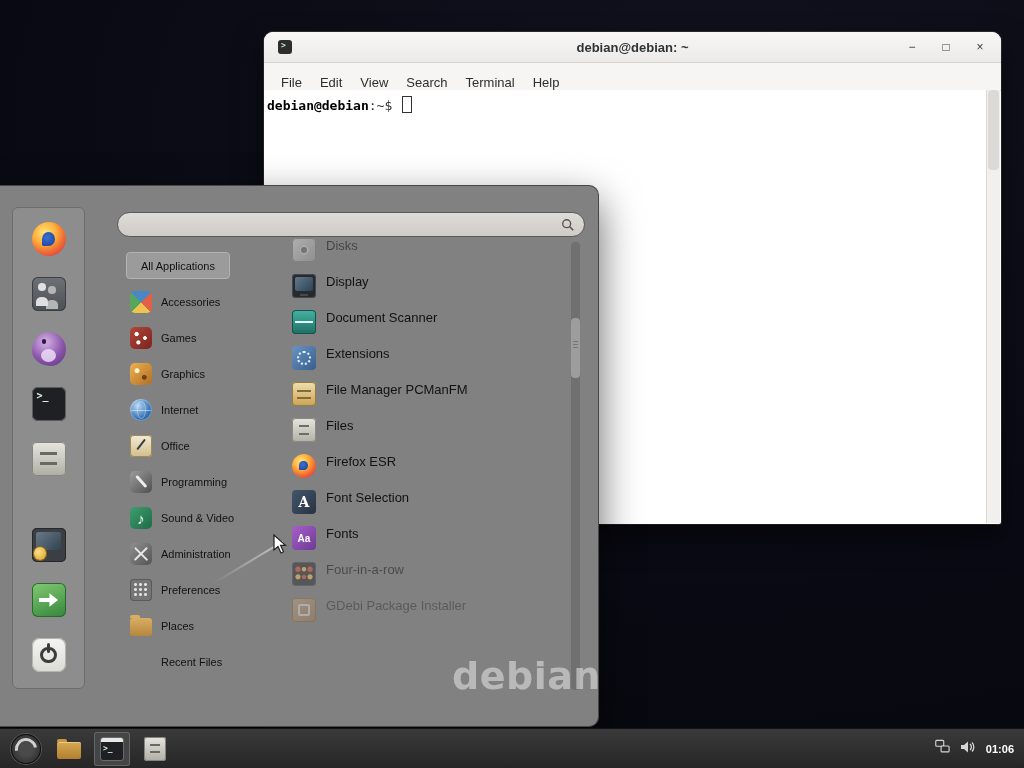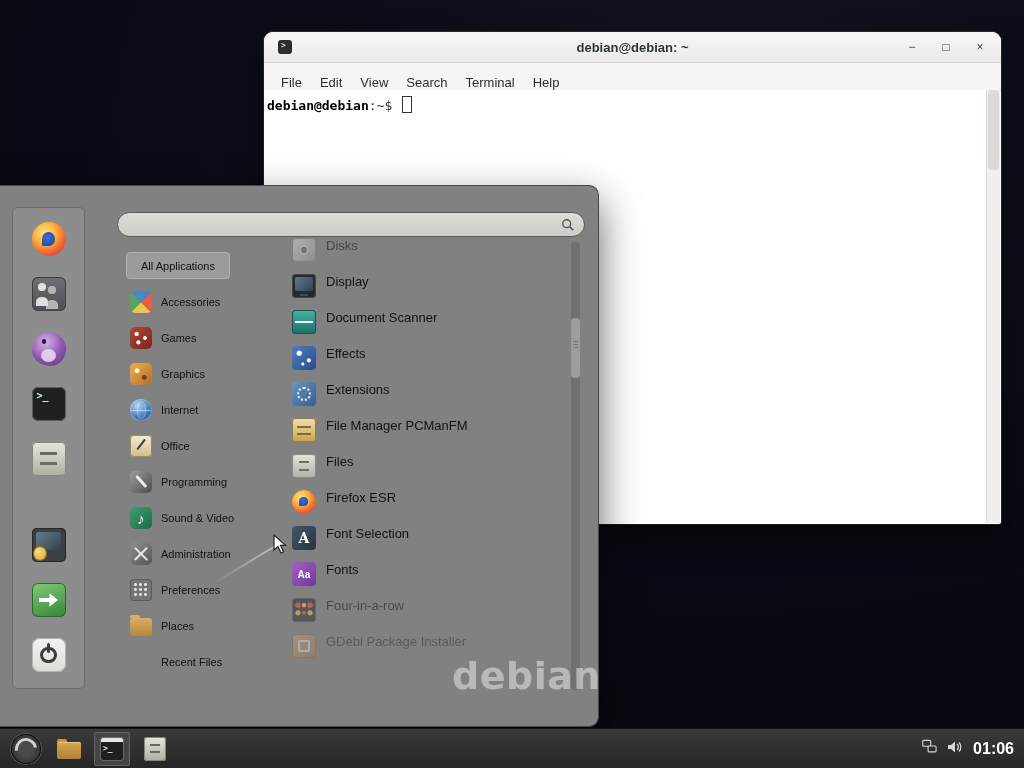--- a/index.html
+++ b/index.html
@@ -342,10 +342,6 @@
           <span class="app-label">Document Scanner</span>
         </div>
         <div class="app-row">
-          <span class="ic ic24 icon-effects"></span>
-          <span class="app-label">Effects</span>
-        </div>
-        <div class="app-row">
           <span class="ic ic24 icon-extensions"></span>
           <span class="app-label">Extensions</span>
         </div>

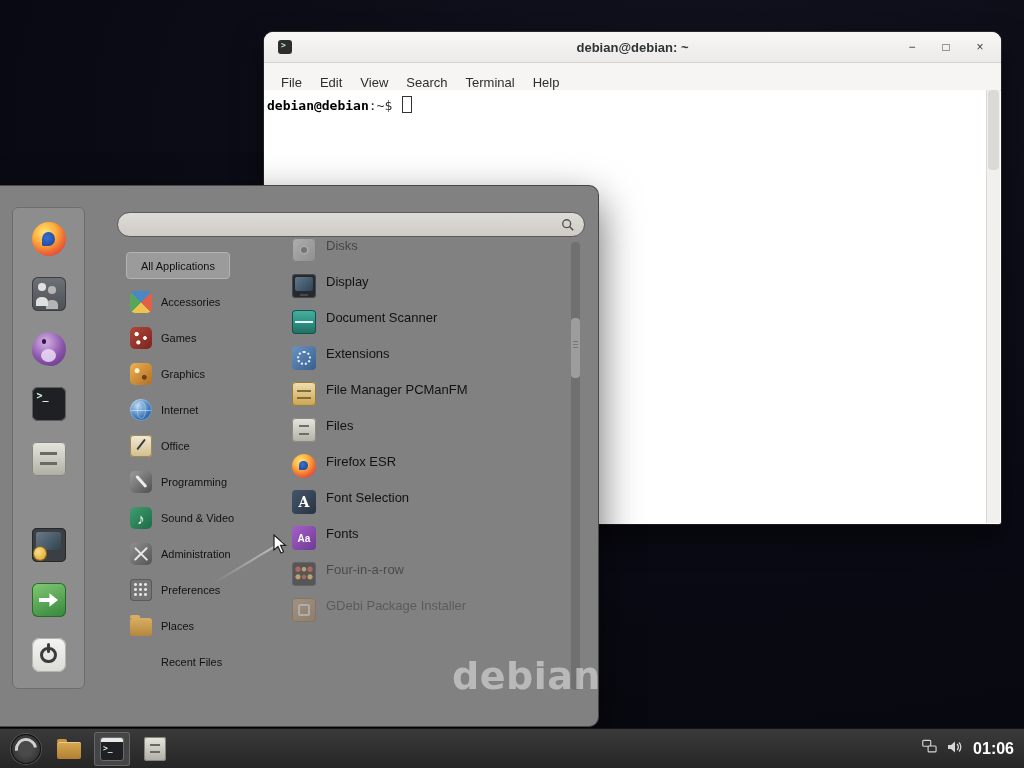--- a/index.html
+++ b/index.html
@@ -179,7 +179,7 @@
   .tb-btn{width:36px;height:34px;display:flex;align-items:center;justify-content:center;border-radius:3px;}
   .tb-btn.active{background:#454545;box-shadow:inset 0 0 0 1px #666;}
   .tb-right{margin-left:auto;display:flex;align-items:center;gap:10px;padding-right:2px;}
-  .clock{color:#ffffff;font-weight:bold;font-size:16px;}
+  .clock{color:#ffffff;font-weight:bold;font-size:11px;}
   .icon-panel-menu{position:relative;width:30px;height:30px;border-radius:50%;
     background:radial-gradient(circle at 50% 50%,#4a4a4a 30%,#333 70%);
     box-shadow:inset 0 0 0 1px #111,0 0 0 1px #555;}

